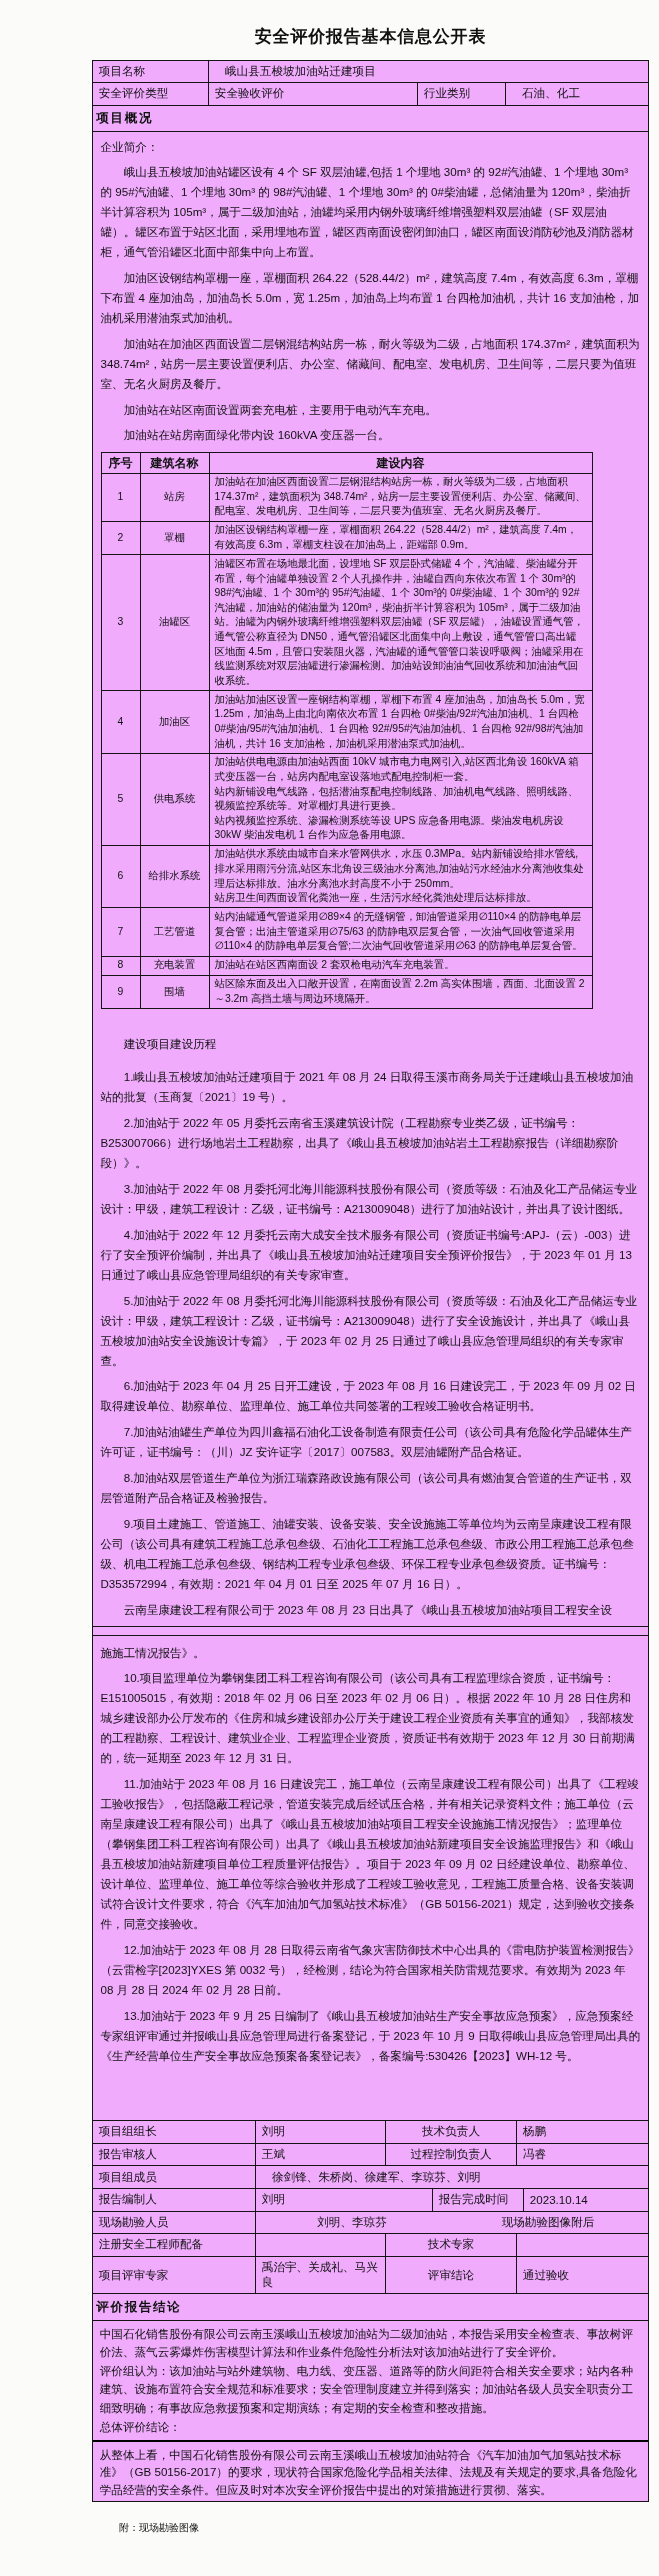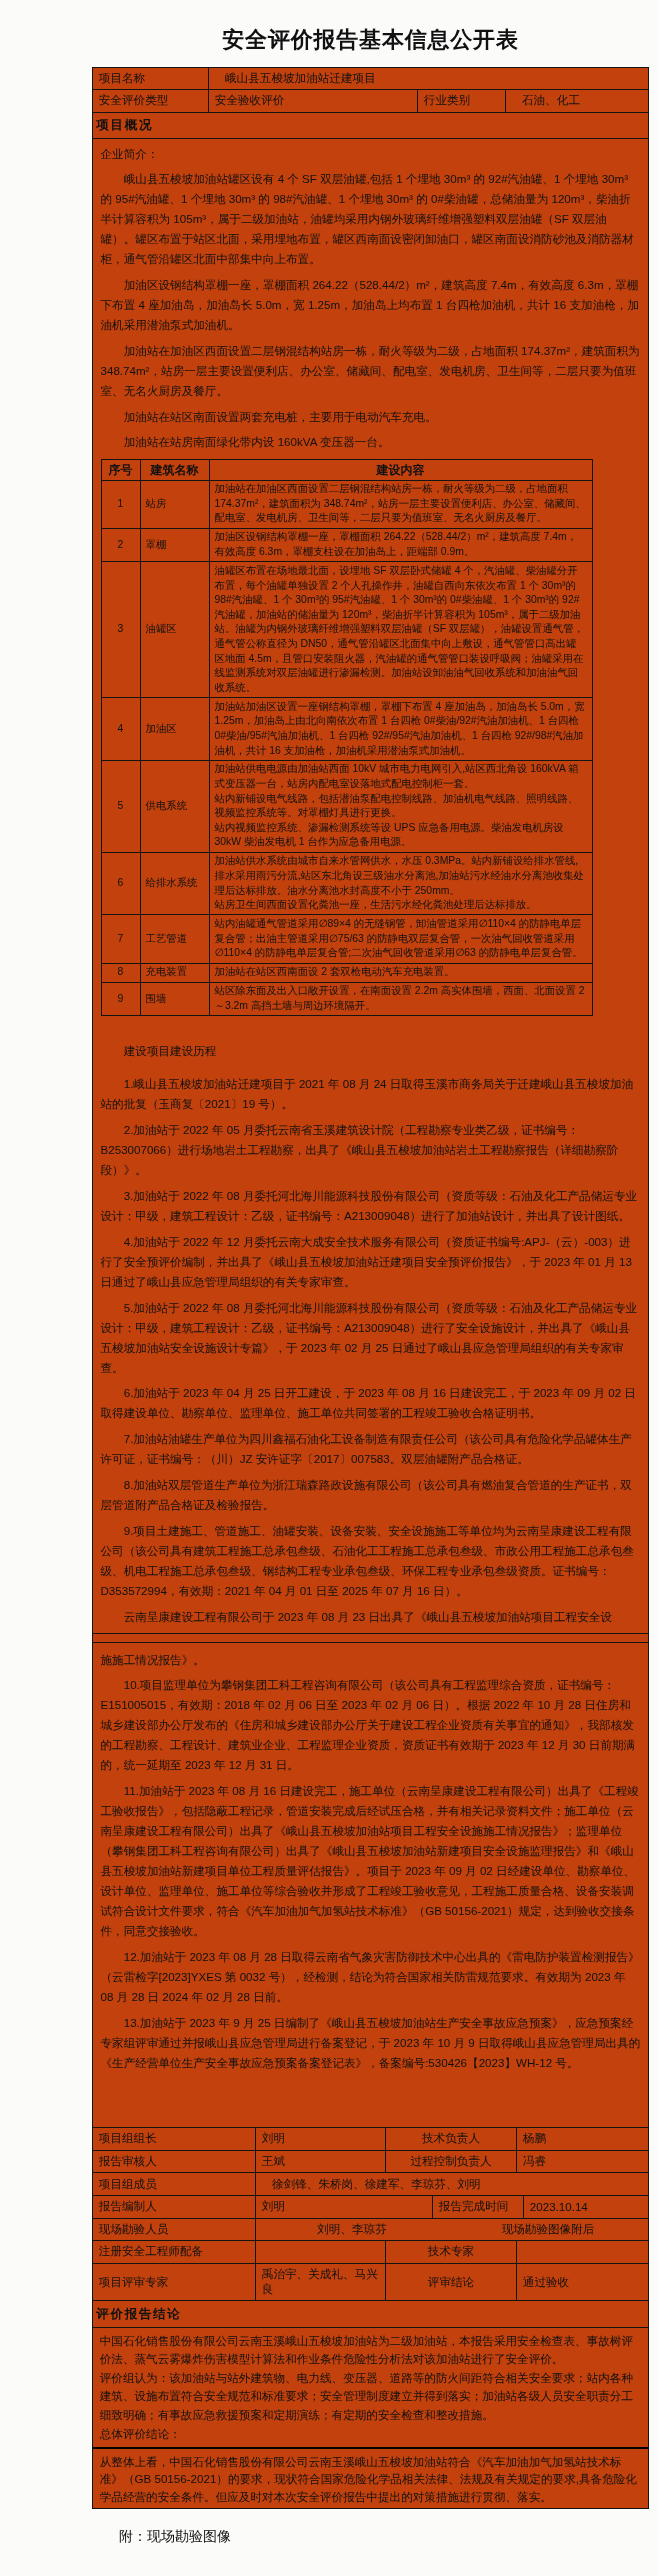--- a/index.html
+++ b/index.html
@@ -11,7 +11,7 @@
   .page{width:660px;position:relative;}
   .doc-title{
     margin:25px 10px 11.6px 92px;width:557px;
-    text-align:center;font-size:22px;font-weight:bold;letter-spacing:0.8px;
+    text-align:center;font-size:17px;font-weight:bold;letter-spacing:0.8px;
   }
   .doc{
     margin-left:92px;width:557px;border:1.7px solid #141414;background:#c2410c;

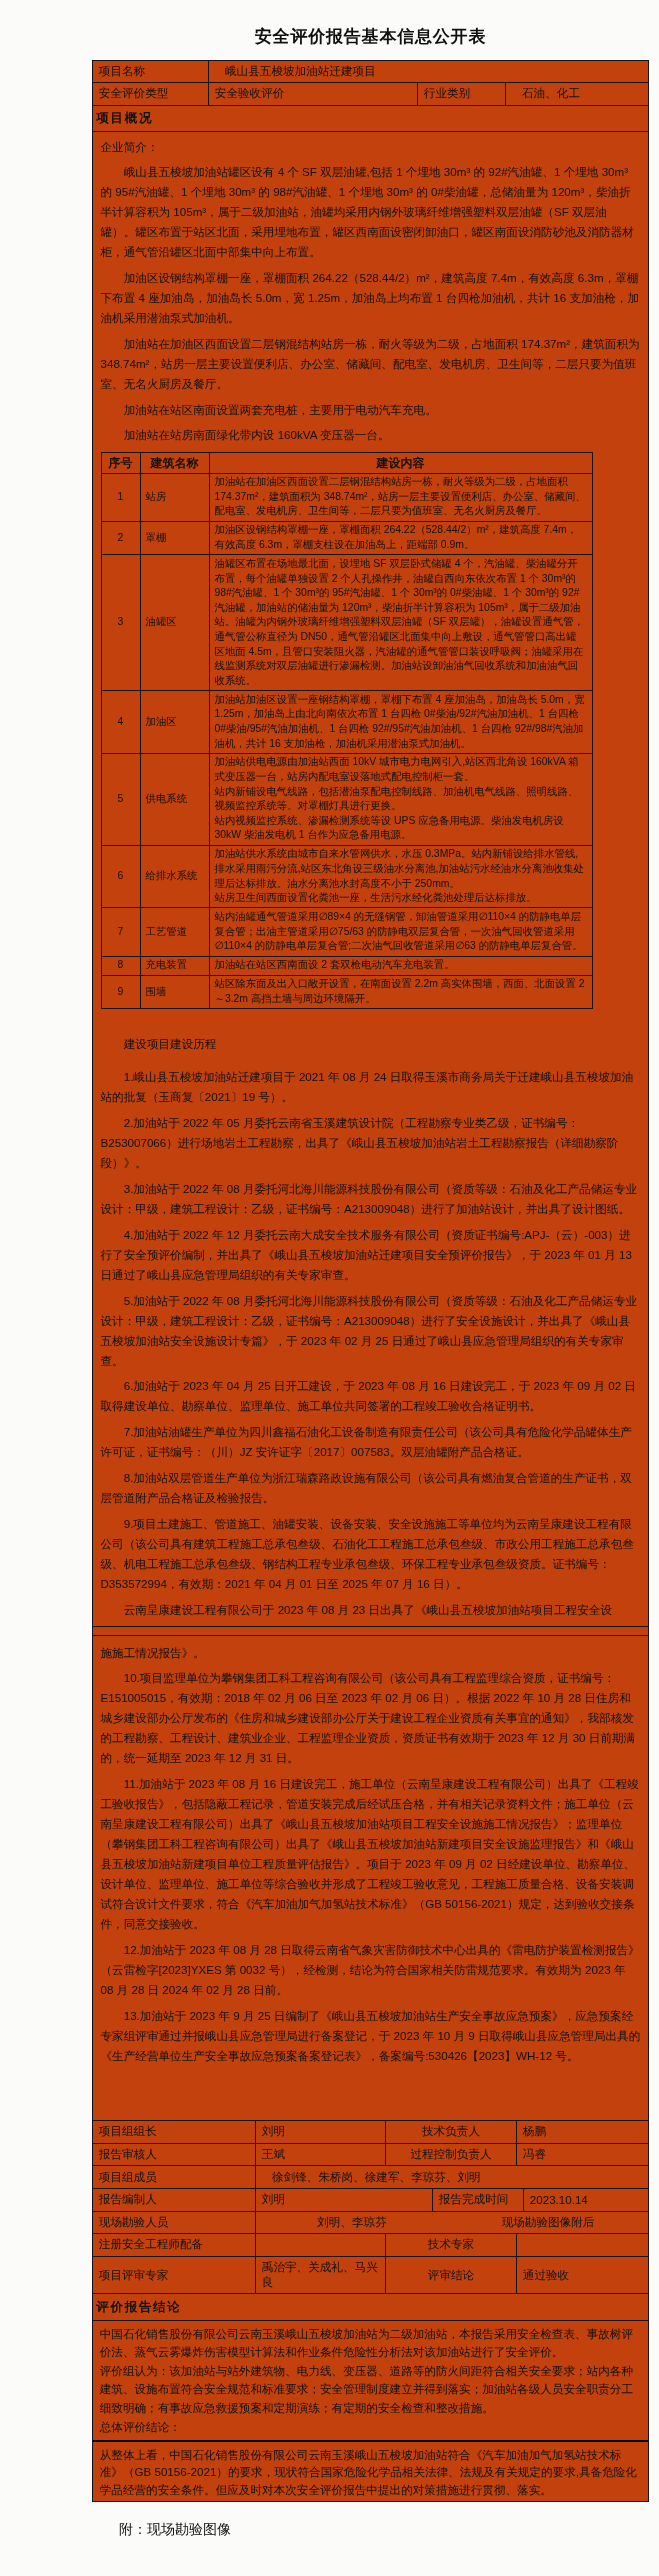--- a/index.html
+++ b/index.html
@@ -14,7 +14,7 @@
     text-align:center;font-size:17px;font-weight:bold;letter-spacing:0.8px;
   }
   .doc{
-    margin-left:92px;width:557px;border:1.7px solid #141414;background:#c2410c;
+    margin-left:92px;width:557px;border:1.7px solid #141414;background:#f0abfc;
     box-sizing:border-box;font-size:11.6px;
   }
   .row{display:flex;border-top:0.8px solid #141414;align-items:stretch;}

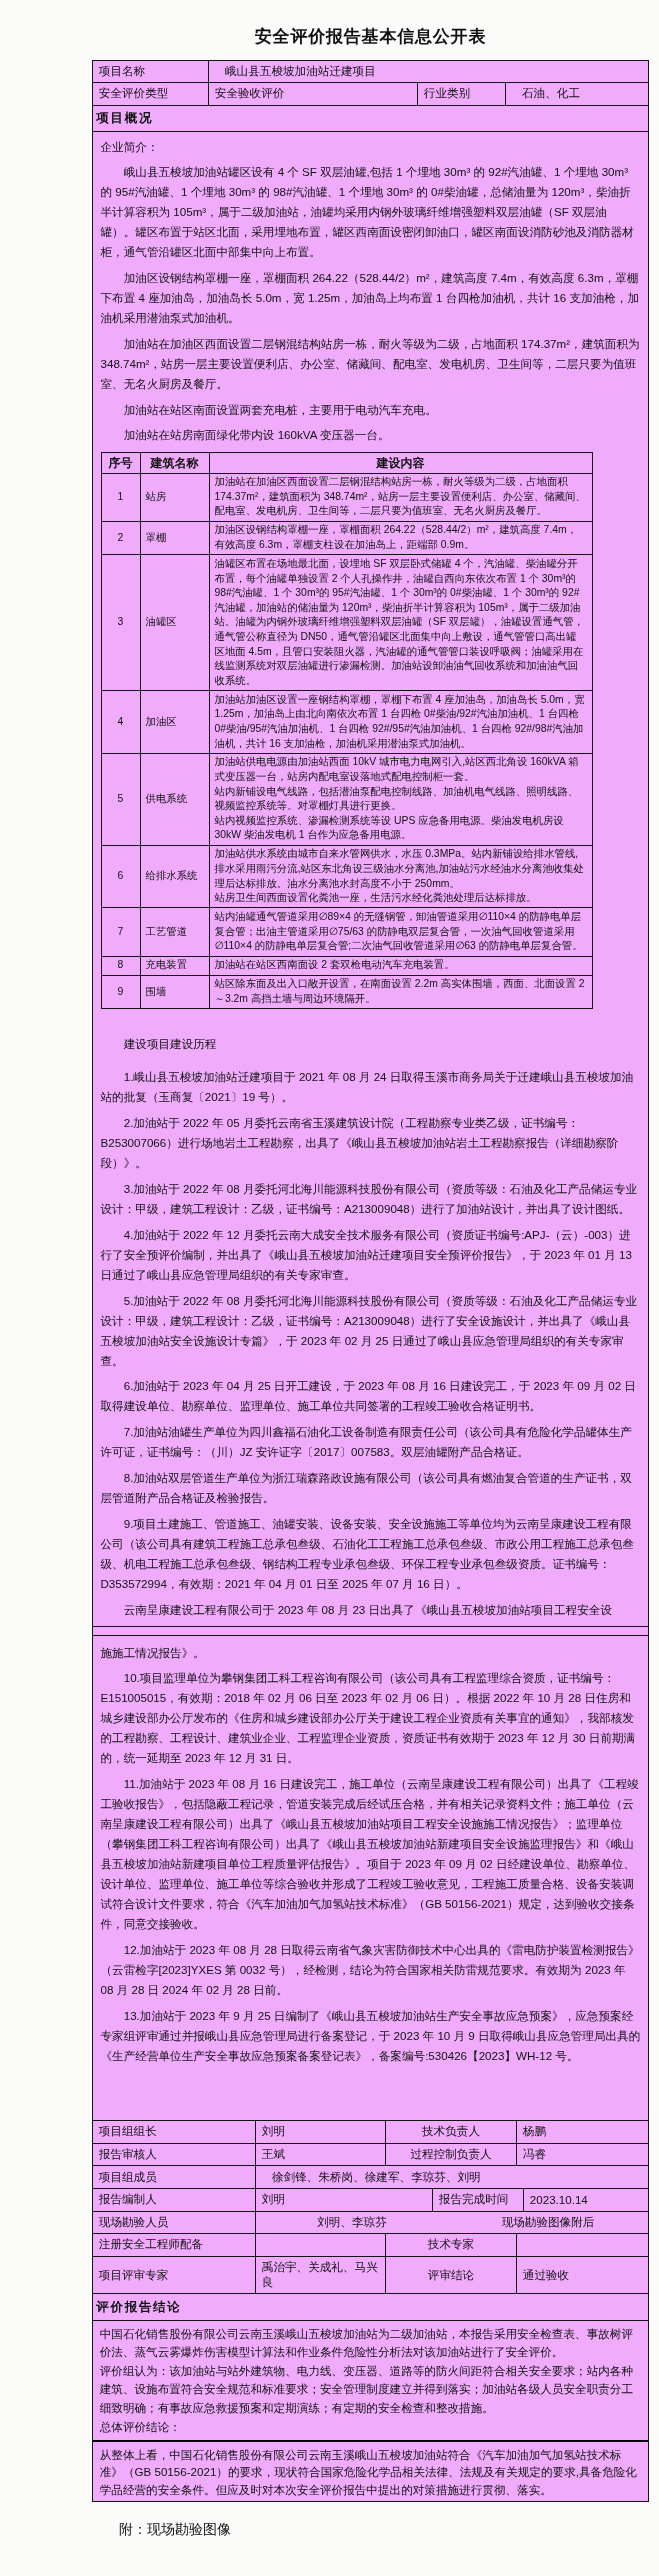--- a/index.html
+++ b/index.html
@@ -54,7 +54,7 @@
   }
   table.btable th{font-weight:bold;font-size:12px;padding:2.5px 5px;}
   table.btable td.bt-no{width:28px;text-align:center;}
-  table.btable td.bt-name{width:58px;}
+  table.btable td.bt-name{width:58px;text-align:center;}
   table.btable td.bt-content{white-space:pre-line;}
   .history-heading{margin:25px 0 13.3px 0;line-height:20px;text-indent:2em;}
   .page-break{height:7.5px;border-top:1.7px solid #141414;border-bottom:0.8px solid #141414;margin:6.7px -7.5px;}

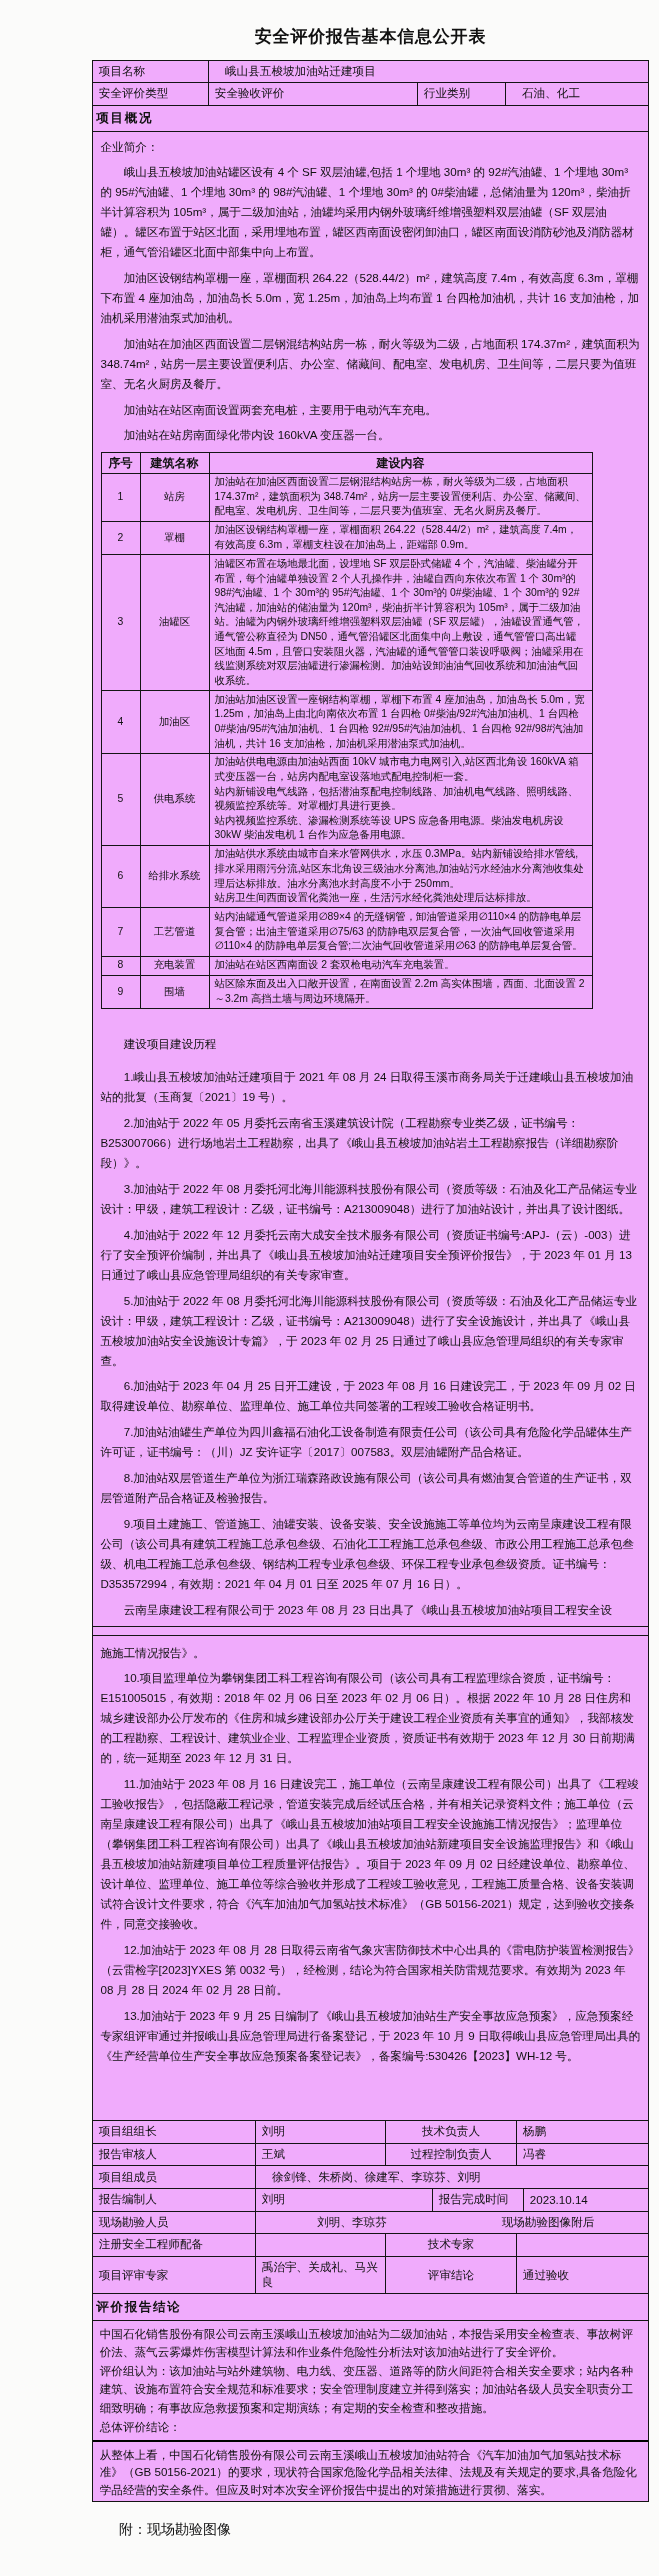--- a/index.html
+++ b/index.html
@@ -283,7 +283,7 @@
     </div>
 
     <div class="row final-row">
-      <div class="final-cell" style="flex:1">从整体上看，中国石化销售股份有限公司云南玉溪峨山五梭坡加油站符合《汽车加油加气加氢站技术标准》（GB 50156-2021）的要求，现状符合国家危险化学品相关法律、法规及有关规定的要求,具备危险化学品经营的安全条件。但应及时对本次安全评价报告中提出的对策措施进行贯彻、落实。</div>
+      <div class="final-cell" style="flex:1">从整体上看，中国石化销售股份有限公司云南玉溪峨山五梭坡加油站符合《汽车加油加气加氢站技术标准》（GB 50156-2017）的要求，现状符合国家危险化学品相关法律、法规及有关规定的要求,具备危险化学品经营的安全条件。但应及时对本次安全评价报告中提出的对策措施进行贯彻、落实。</div>
     </div>
 
   </div>

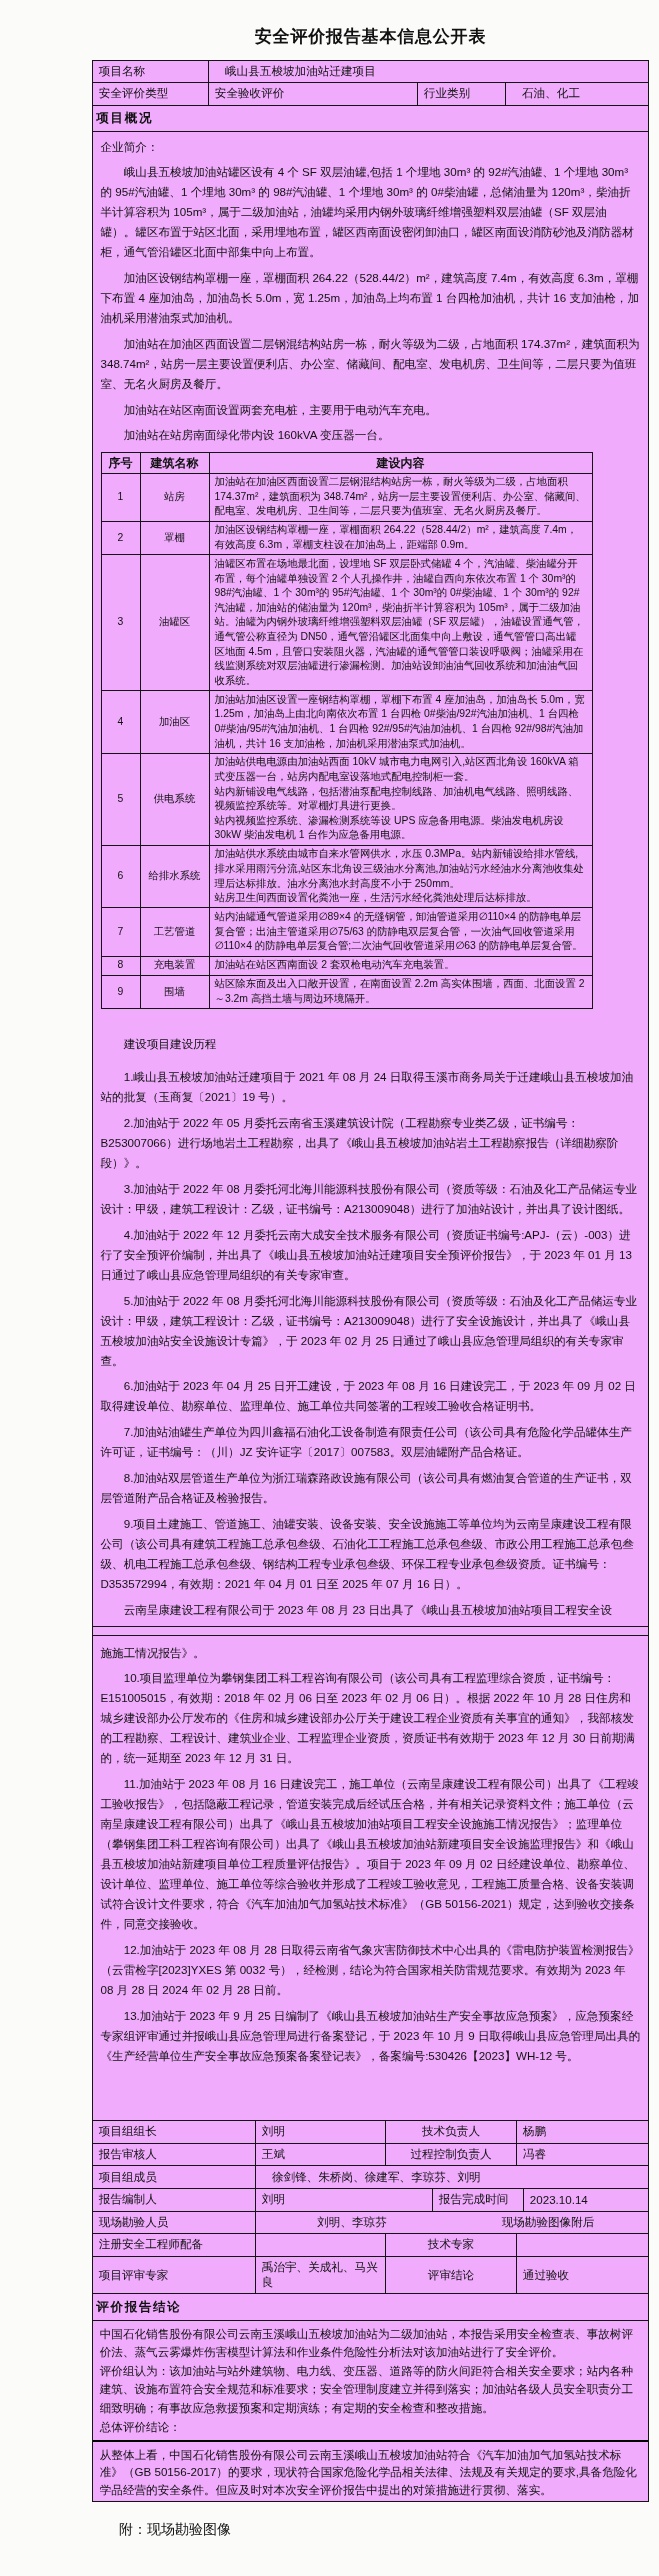--- a/index.html
+++ b/index.html
@@ -62,7 +62,7 @@
   .concl p{margin:0.8px 0;line-height:18.3px;}
   .final-row{border-top:2.5px solid #000;}
   .final-cell{display:block;padding:3.3px 6.7px;line-height:17.5px;}
-  .footer-note{margin:18.3px 0 25px 119px;font-size:14px;}
+  .footer-note{margin:18.3px 0 25px 119px;font-size:10px;}
   .spacer-tall{height:42px;}
 </style>
 </head>

